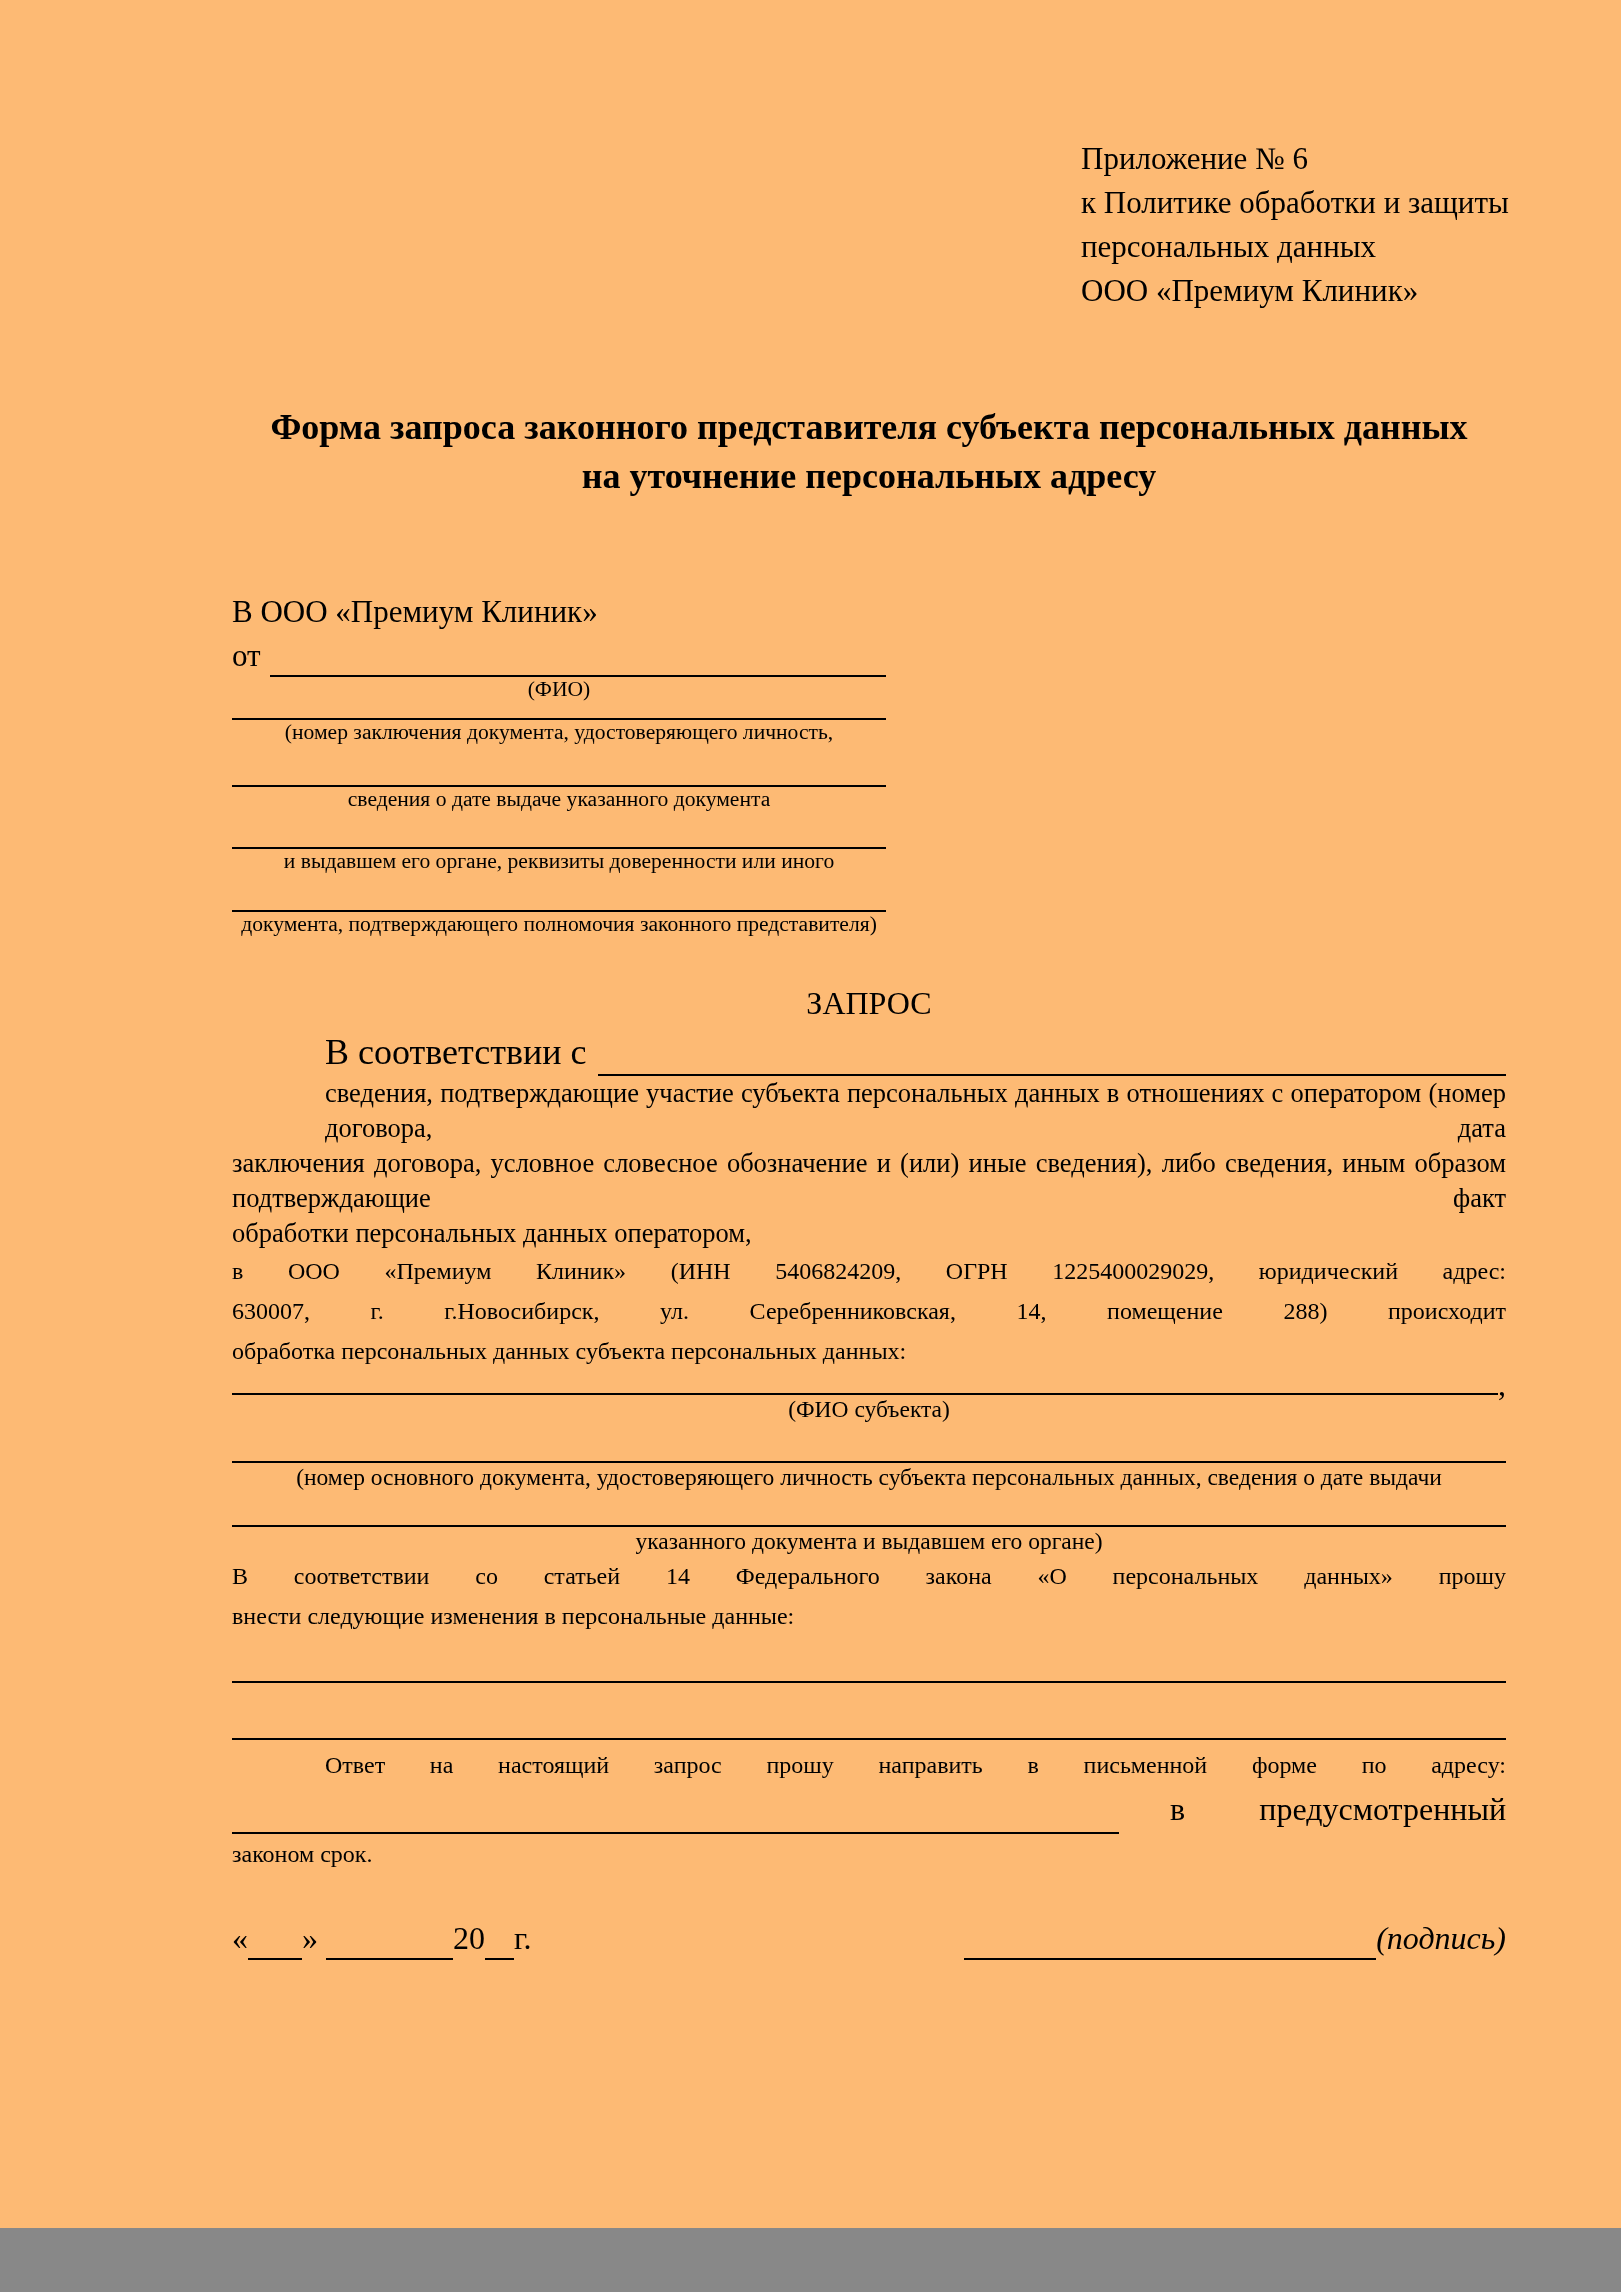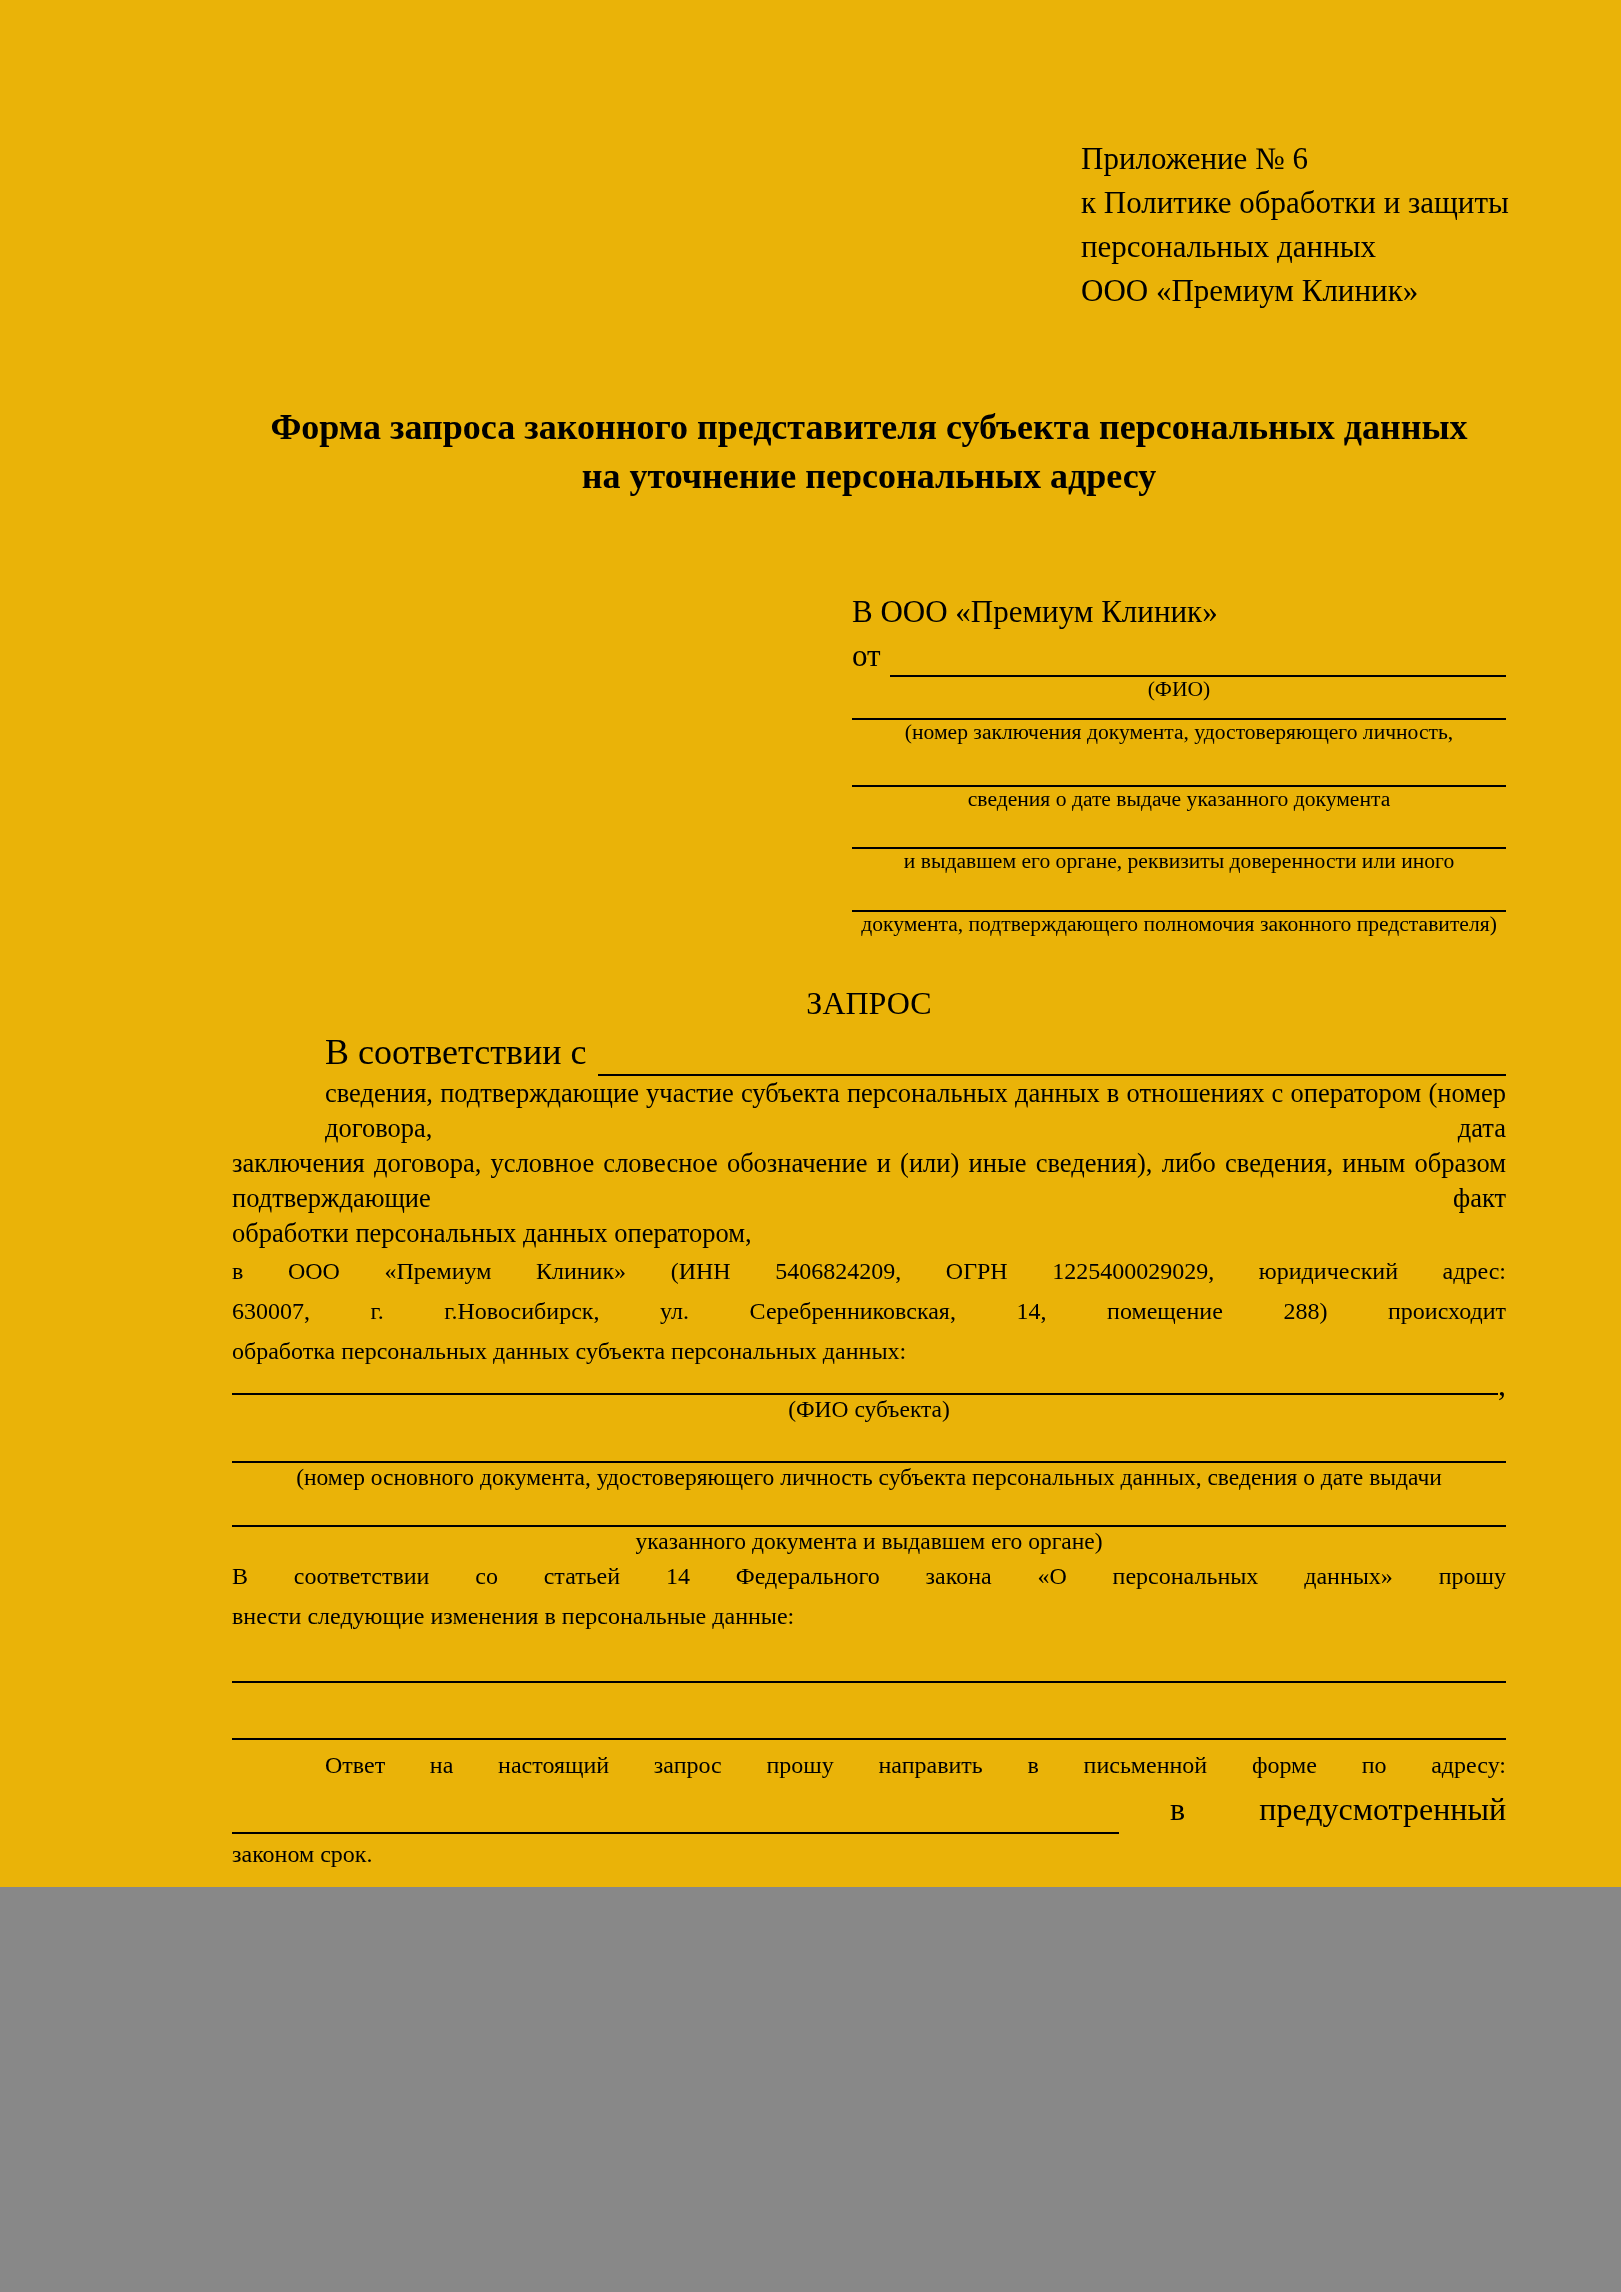--- a/index.html
+++ b/index.html
@@ -5,8 +5,8 @@
   html,body{margin:0;padding:0;background:#888;}
   .page{
     position:relative;
-    width:1621px;height:1887px;
-    background:#eab308;
+    width:1621px;height:2228px;
+    background:#fdba74;
     color:#000;
     font-family:"Liberation Serif","DejaVu Serif",serif;
     overflow:hidden;

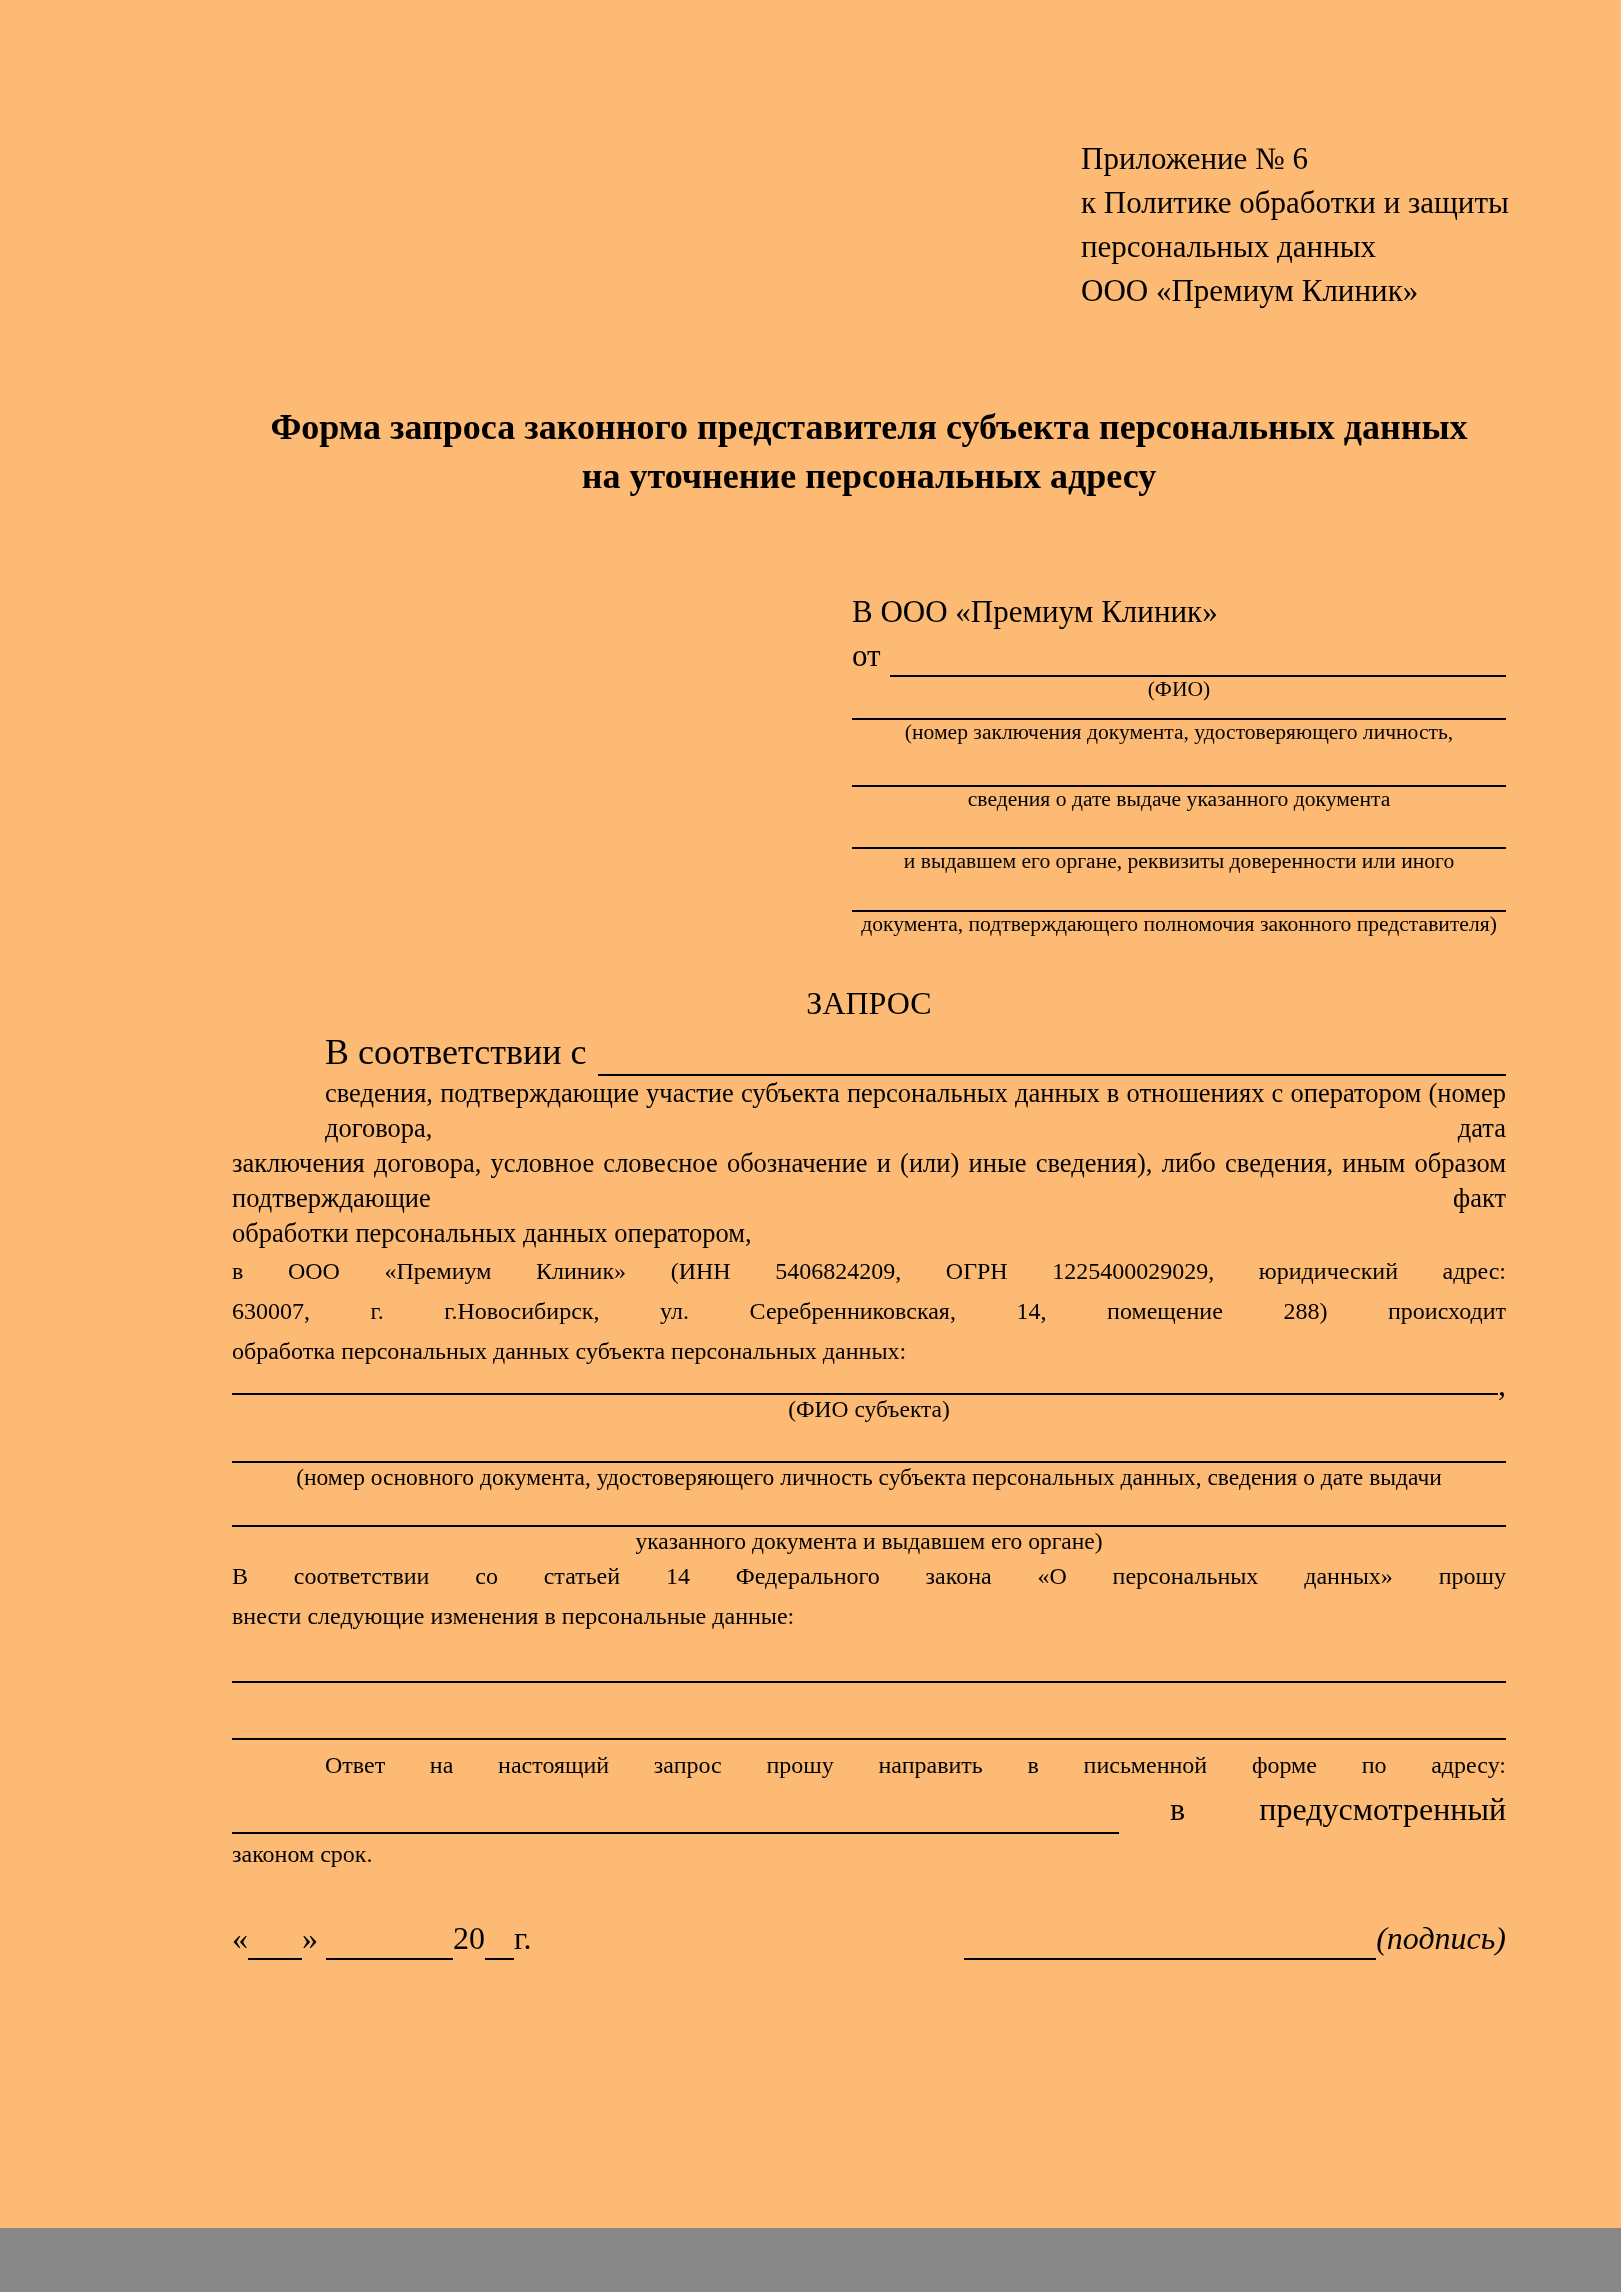--- a/index.html
+++ b/index.html
@@ -36,7 +36,6 @@
   
   .addressee{
     margin-top:88px;
-    margin-left:620px;
     width:654px;
     font-size:31px;
   }

